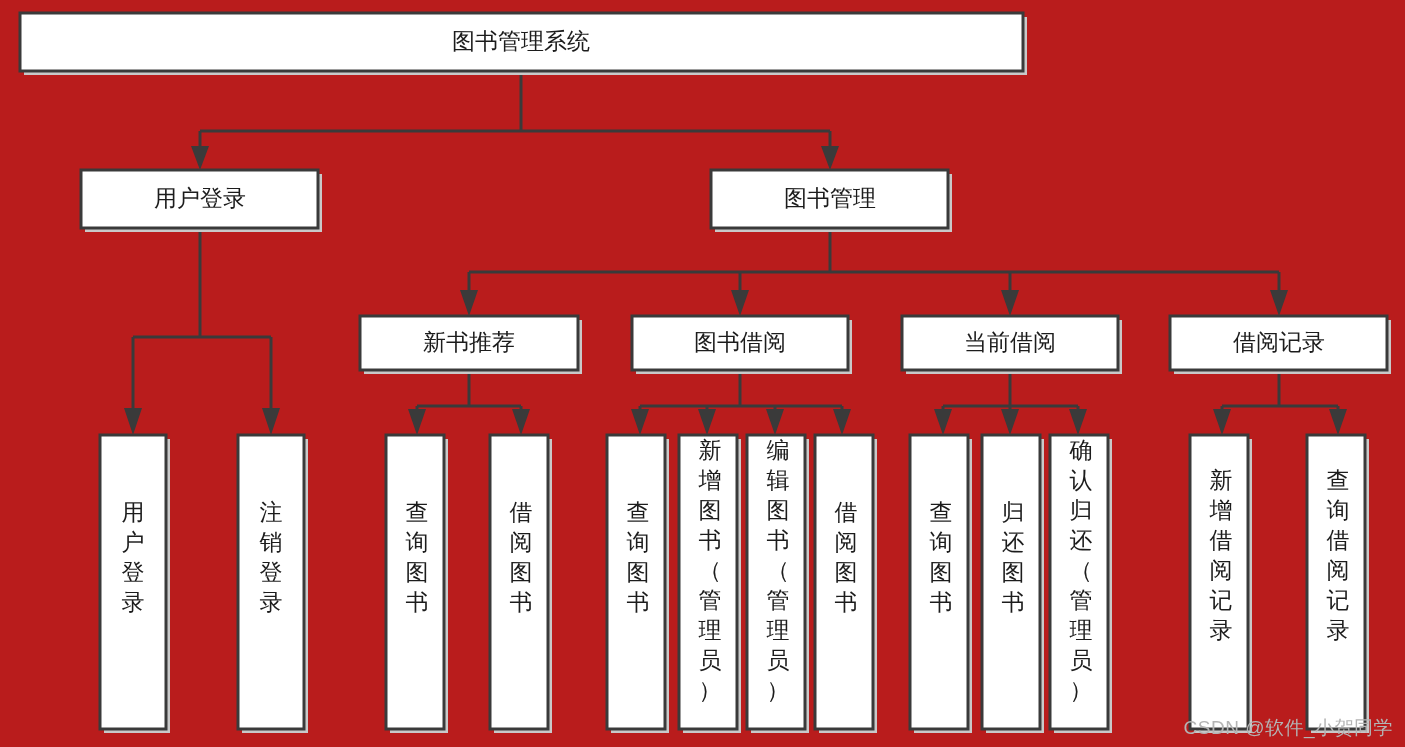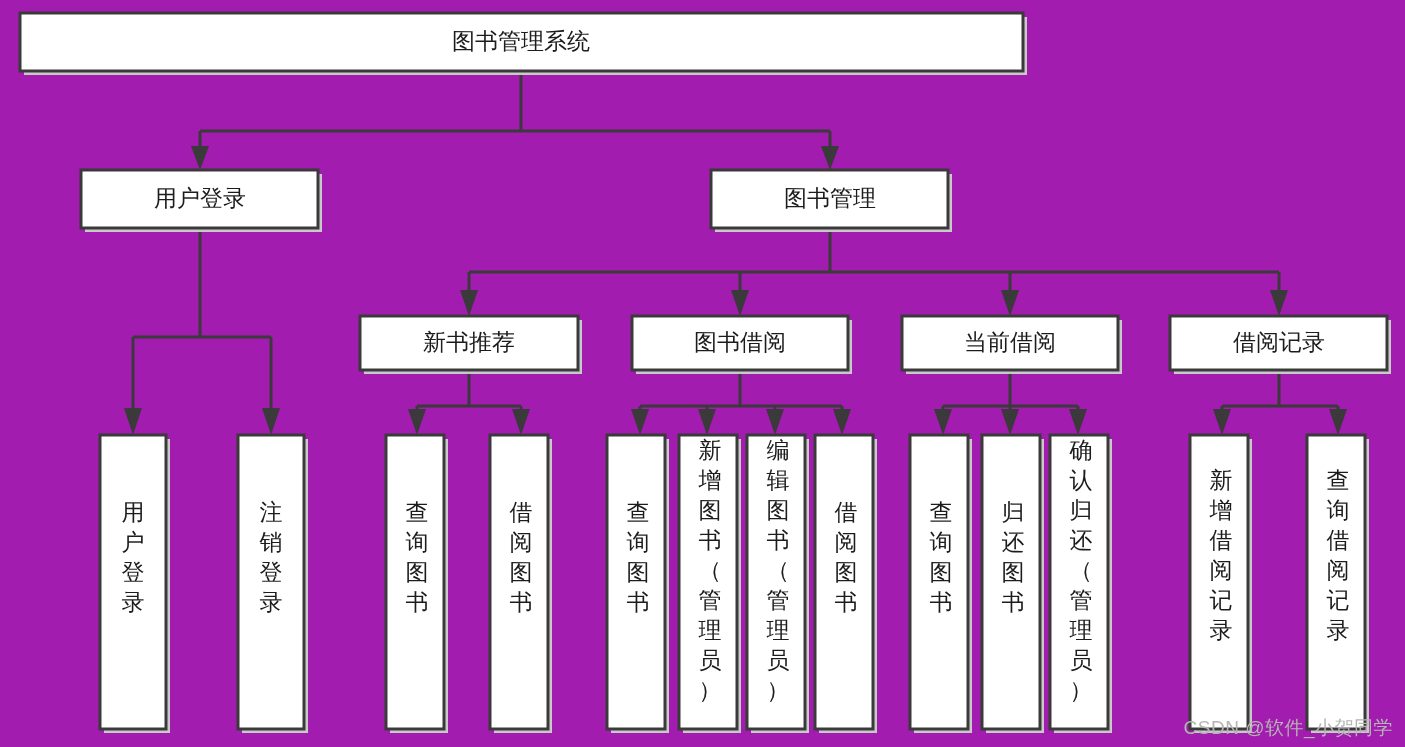--- a/index.html
+++ b/index.html
@@ -17,7 +17,7 @@
     position: relative;
     width: 1405px;
     height: 747px;
-    background: #a21caf;
+    background: #b91c1c;
   }
   svg.flow {
     position: absolute;

